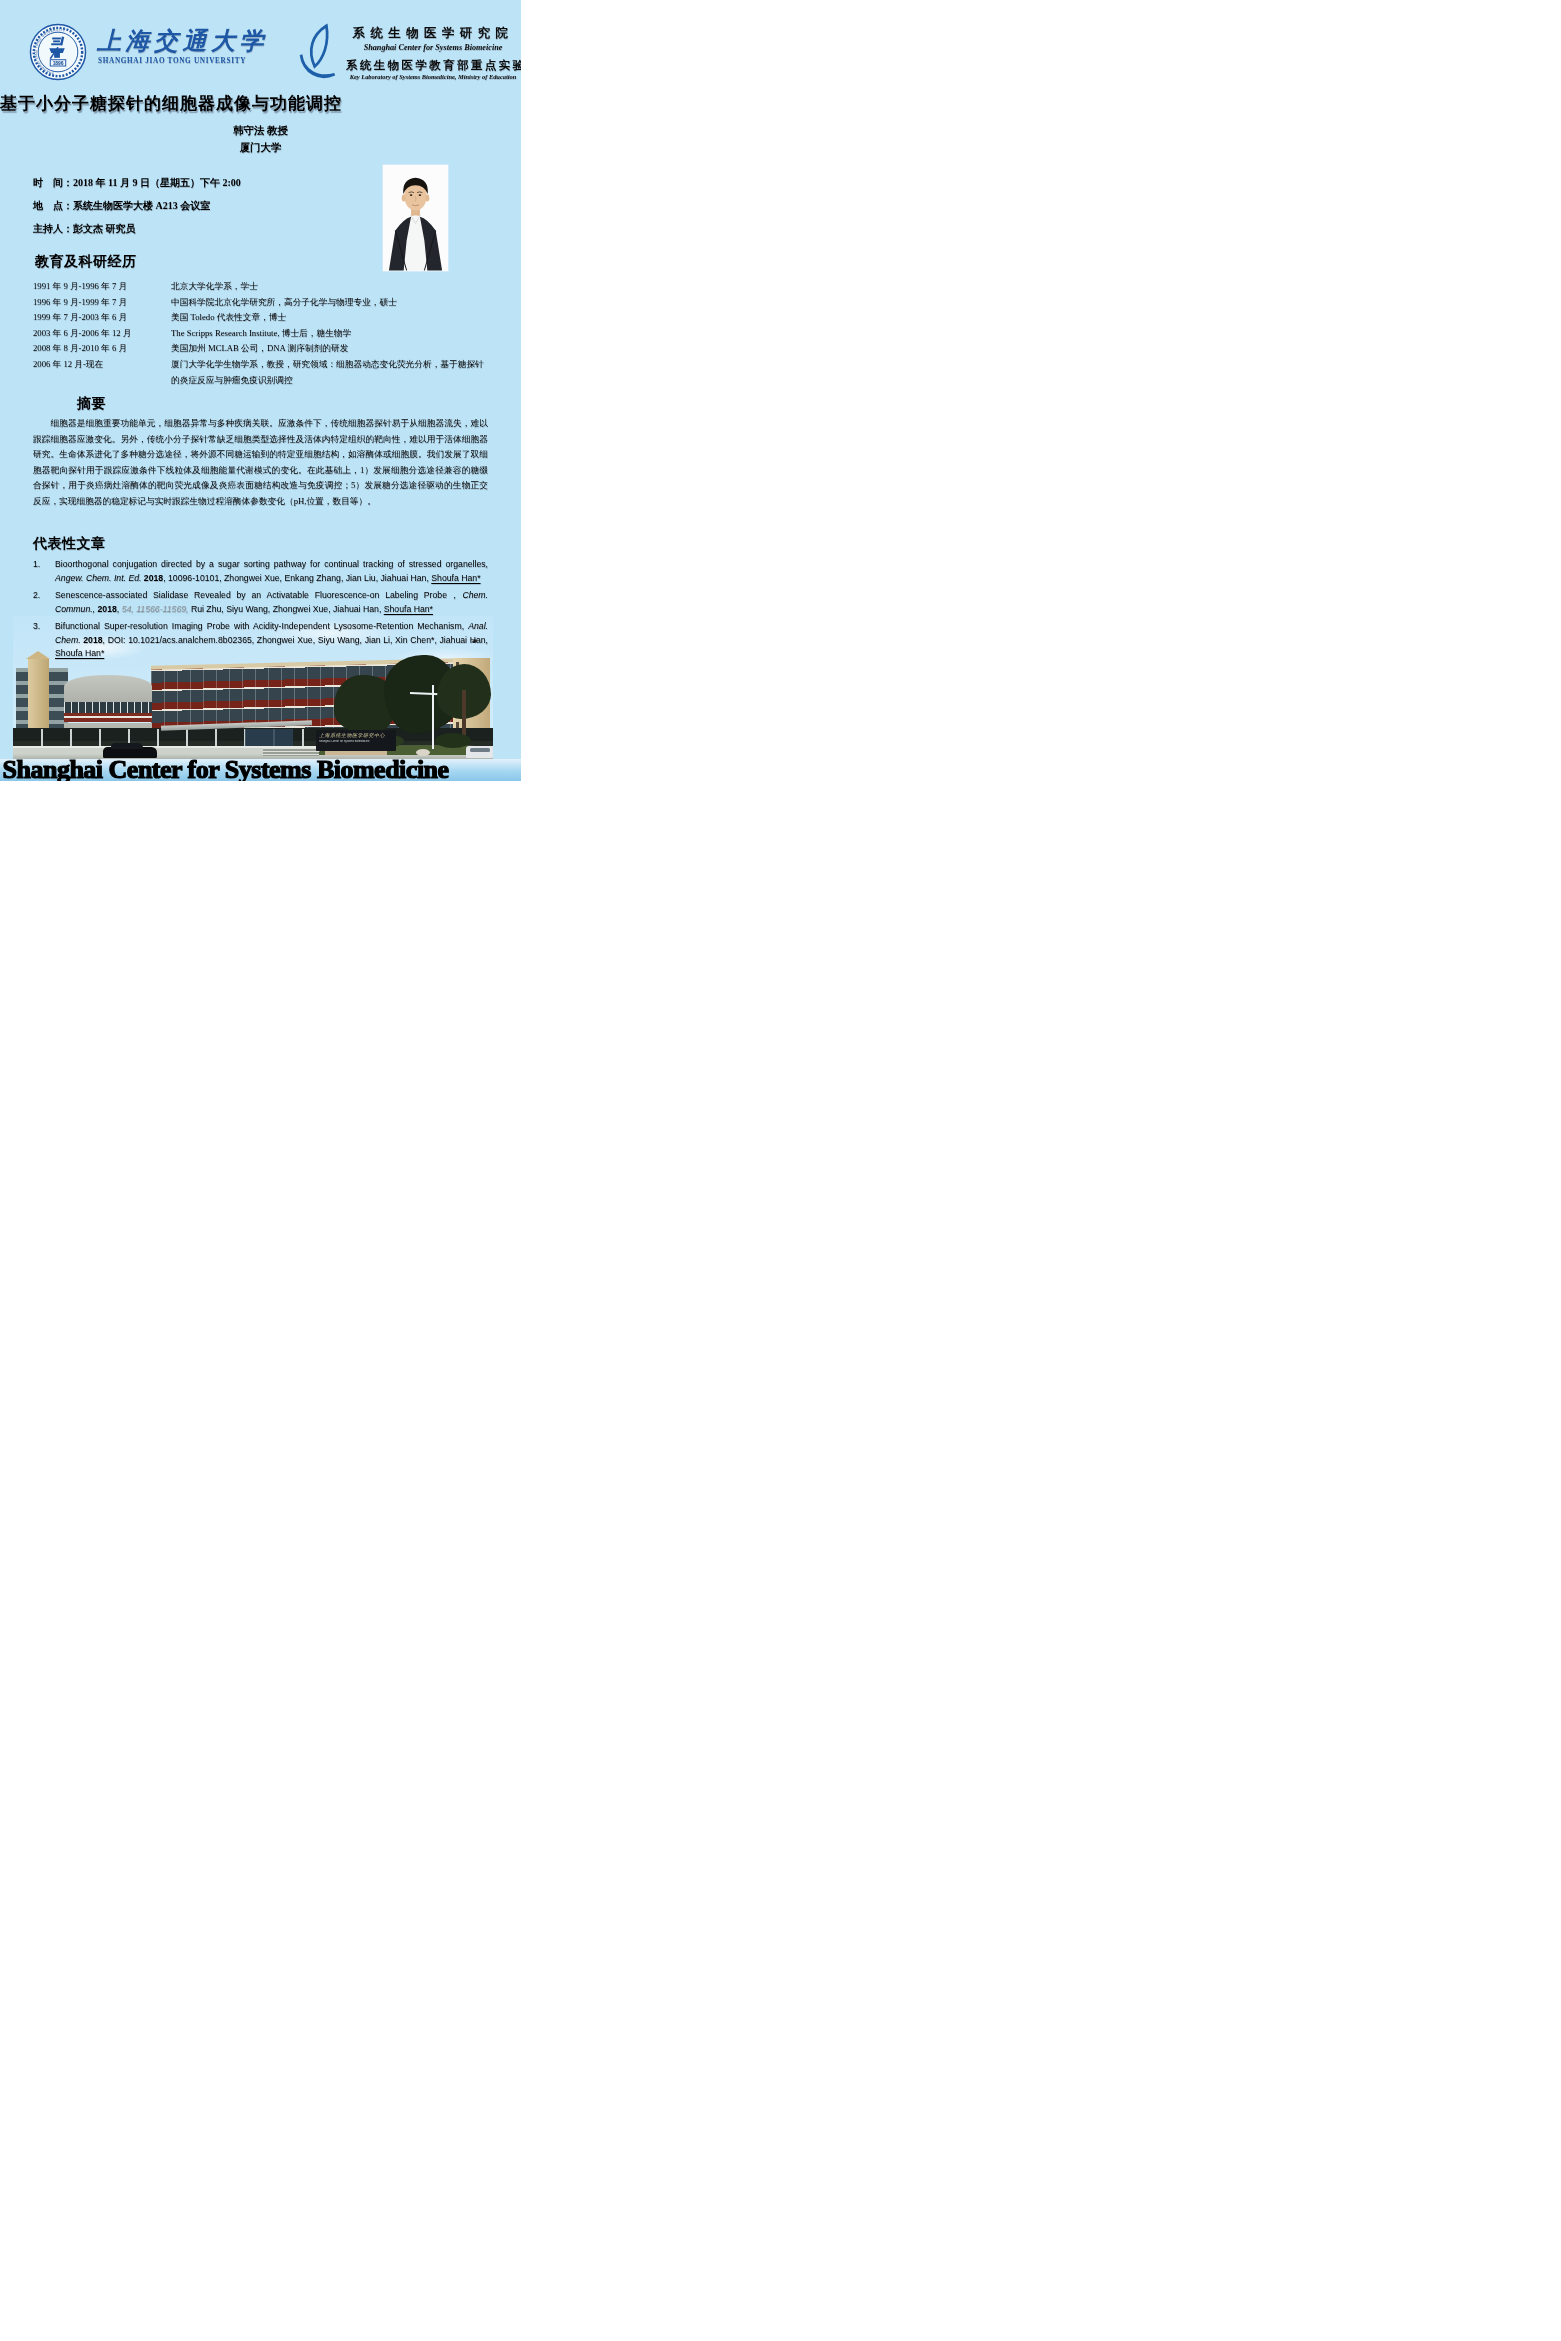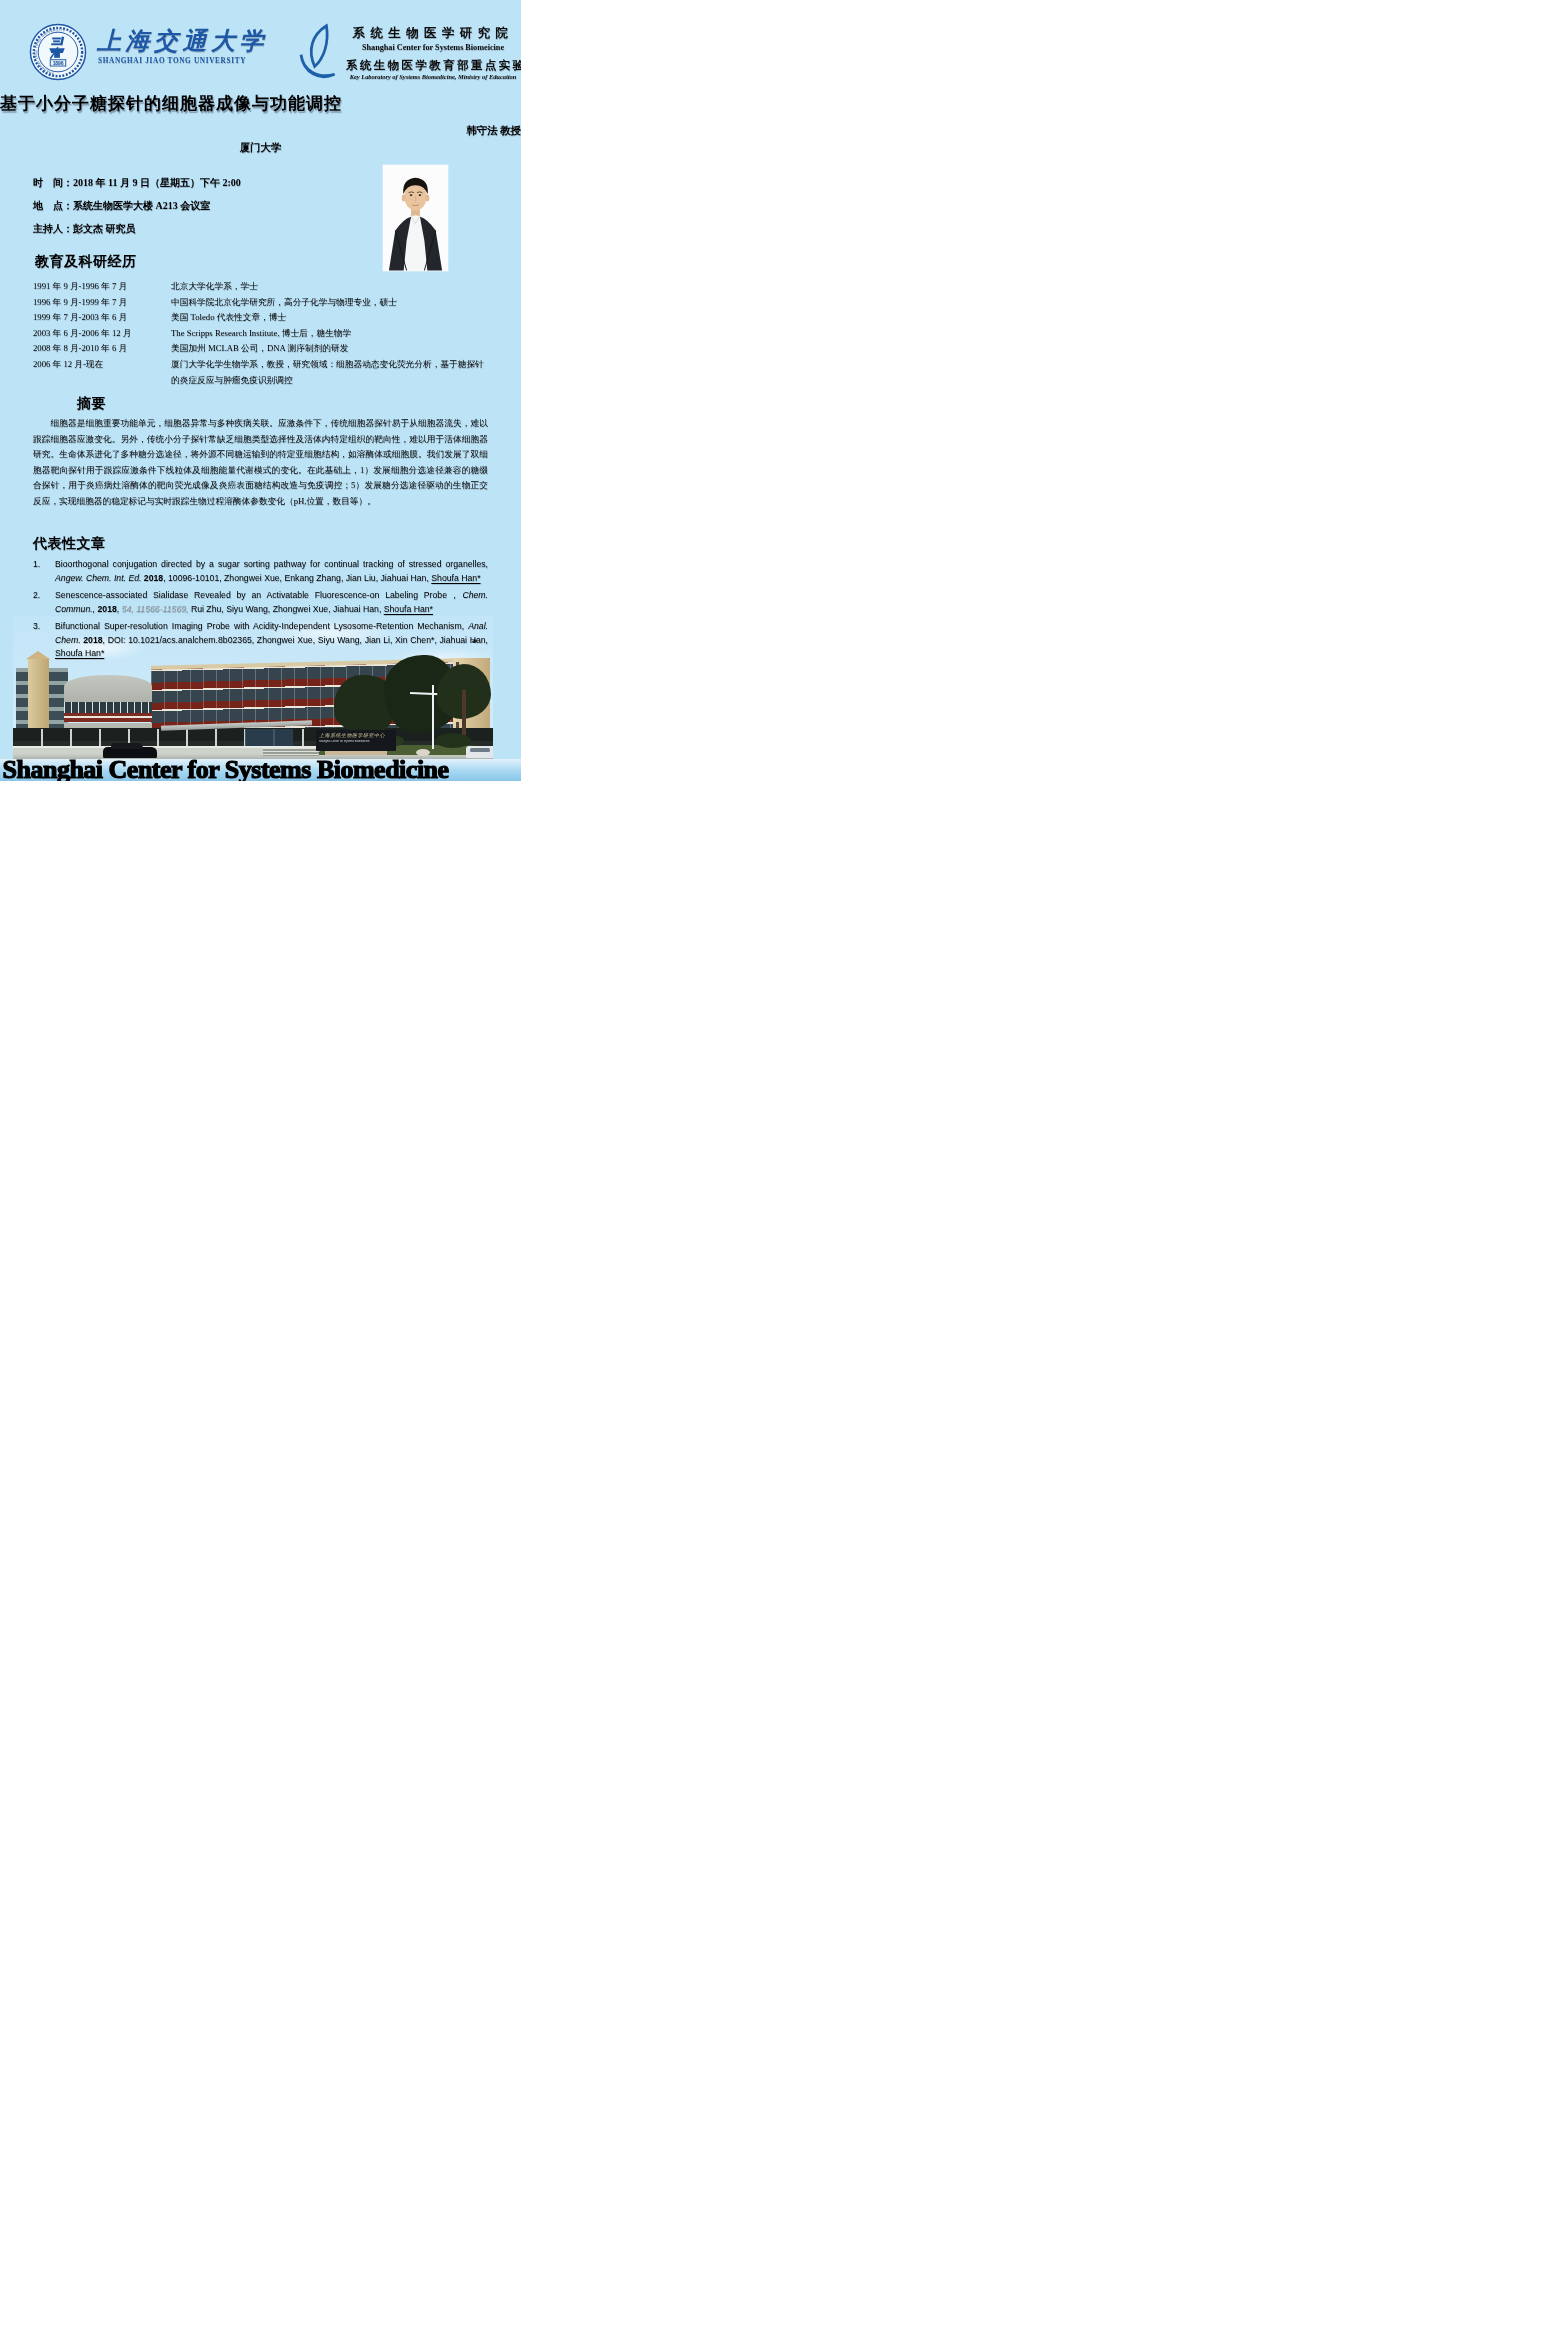--- a/index.html
+++ b/index.html
@@ -15,7 +15,7 @@
   .scsb-swoosh{position:absolute;left:296px;top:23px;width:50px;height:59px;}
   .scsb-lines{position:absolute;left:346px;top:19px;width:174px;text-align:center;color:#0c0c0c;margin-top:6px;}
   .scsb-cn1{font-size:12.4px;font-weight:bold;letter-spacing:5.5px;white-space:nowrap;}
-  .scsb-en1{font-size:8.2px;font-weight:bold;margin-top:1px;white-space:nowrap;text-align:center;}
+  .scsb-en1{font-size:8.2px;font-weight:bold;font-style:italic;margin-top:1px;white-space:nowrap;text-align:center;}
   .scsb-cn2{font-size:11.4px;font-weight:bold;letter-spacing:2.5px;margin-top:5.5px;white-space:nowrap;}
   .scsb-en2{font-size:6.4px;font-weight:bold;font-style:italic;margin-top:0.5px;white-space:nowrap;}
   

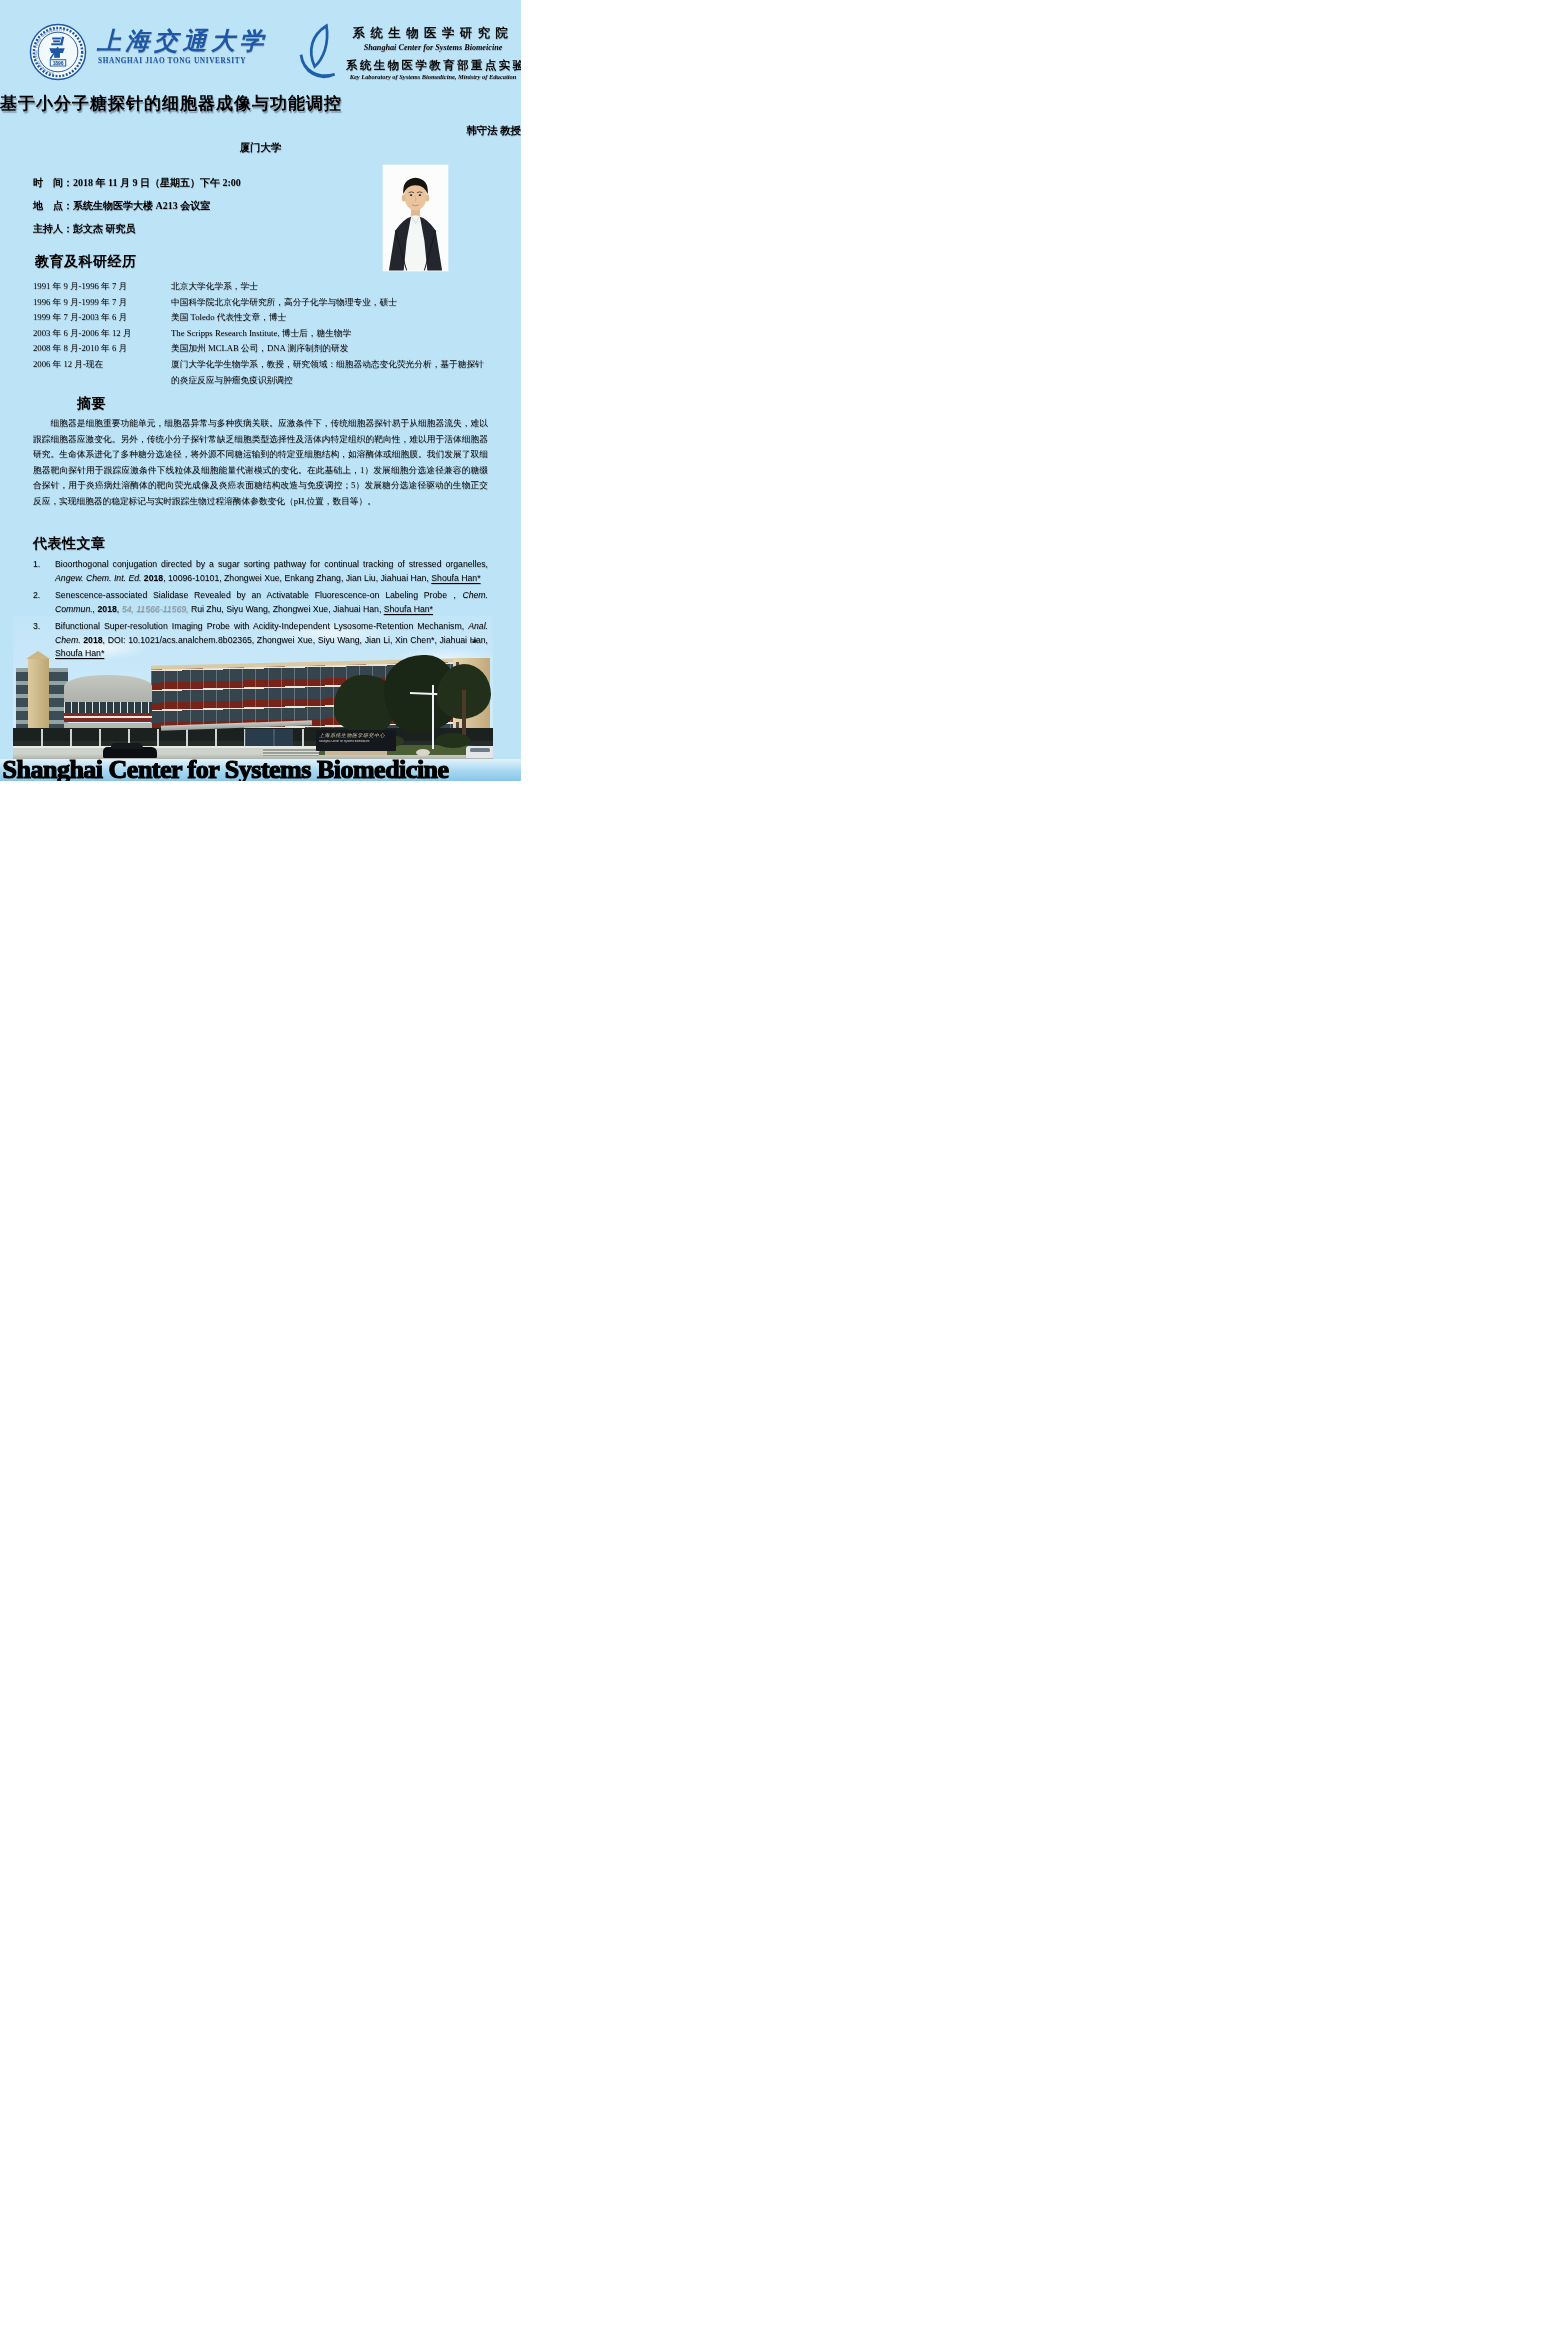--- a/index.html
+++ b/index.html
@@ -21,7 +21,7 @@
   
   .title{position:absolute;left:0;right:0;top:92px;text-align:left;font-size:17px;font-weight:bold;
          letter-spacing:1px;text-shadow:1px 1.5px 1px rgba(70,80,95,.5);}
-  .speaker{position:absolute;left:0;right:0;top:124px;text-align:right;font-size:10.4px;font-weight:bold;}
+  .speaker{position:absolute;left:0;right:0;top:124px;text-align:center;font-size:10.4px;font-weight:bold;}
   .affil{position:absolute;left:0;right:0;top:141px;text-align:center;font-size:10.4px;font-weight:bold;}
   .info{position:absolute;left:33px;top:175px;font-size:10px;font-weight:bold;}
   .info-row{margin-bottom:7.4px;line-height:15.4px;white-space:nowrap;}

